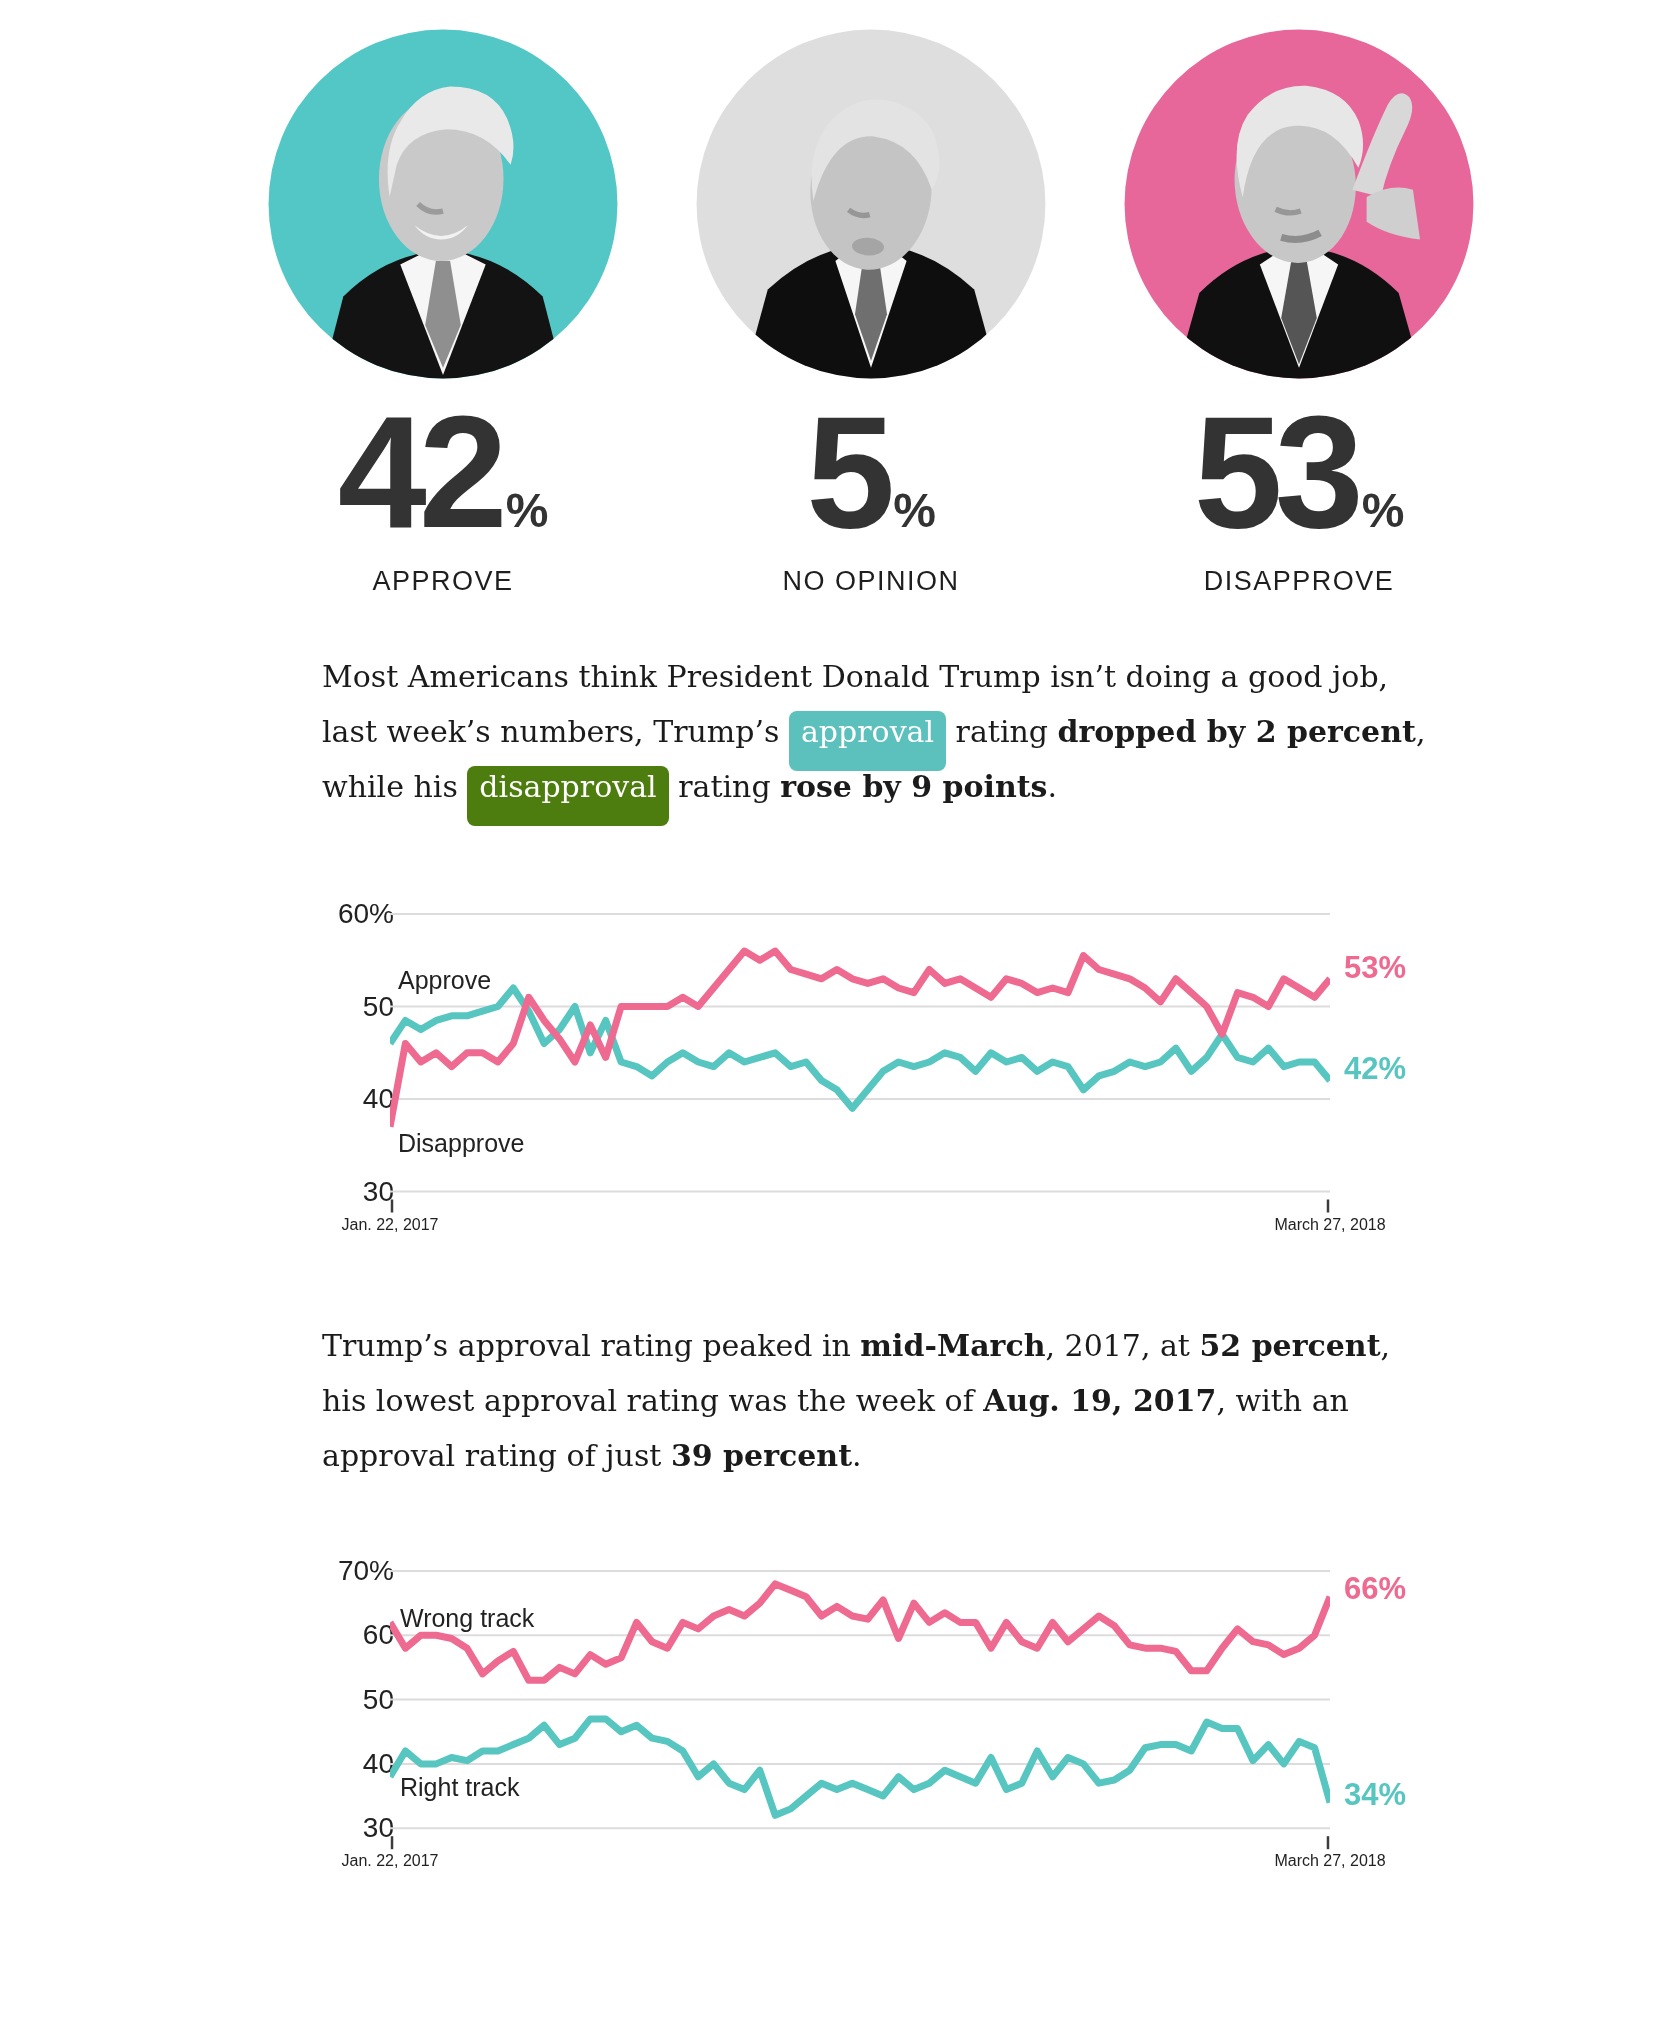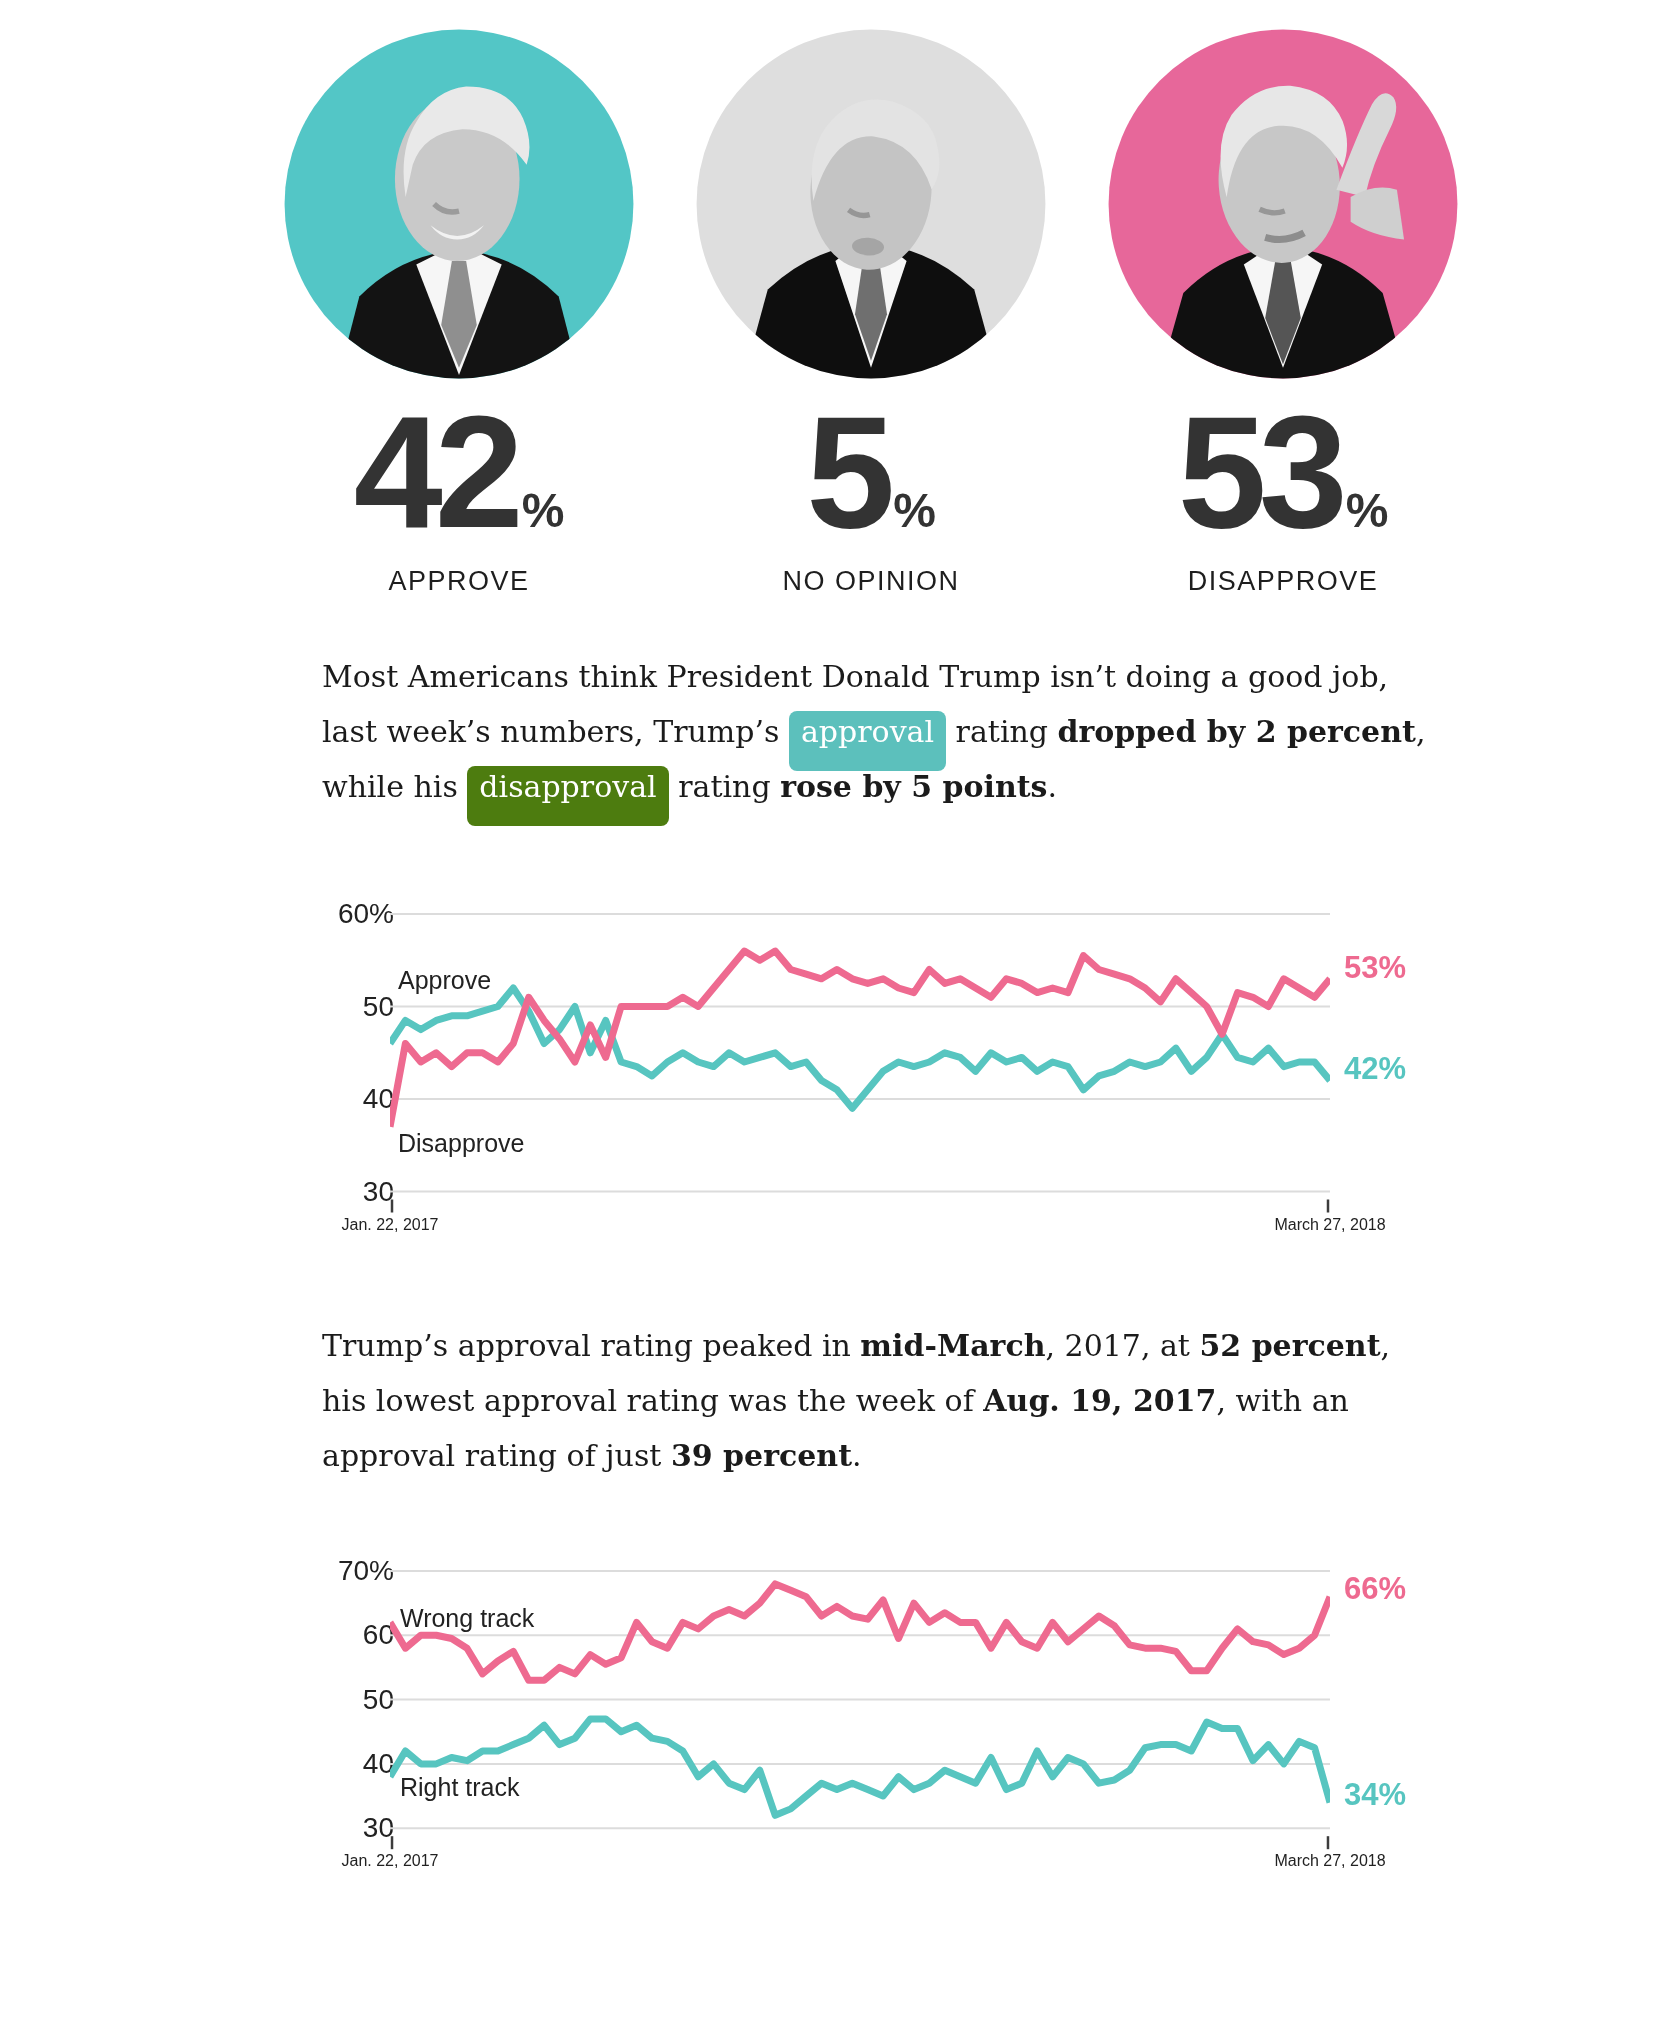--- a/index.html
+++ b/index.html
@@ -7,7 +7,7 @@
         font-family:"Liberation Sans",sans-serif;color:#1e1e1e;}
 
   
-  .cards{display:flex;justify-content:center;gap:56px;padding-top:26px;margin-left:76px;}
+  .cards{display:flex;justify-content:center;gap:72px;padding-top:26px;margin-left:76px;}
   .card{width:356px;display:flex;flex-direction:column;align-items:center;}
   .portrait{width:356px;height:356px;display:block;}
   .bignum{margin-top:10px;line-height:1;white-space:nowrap;color:#333333;

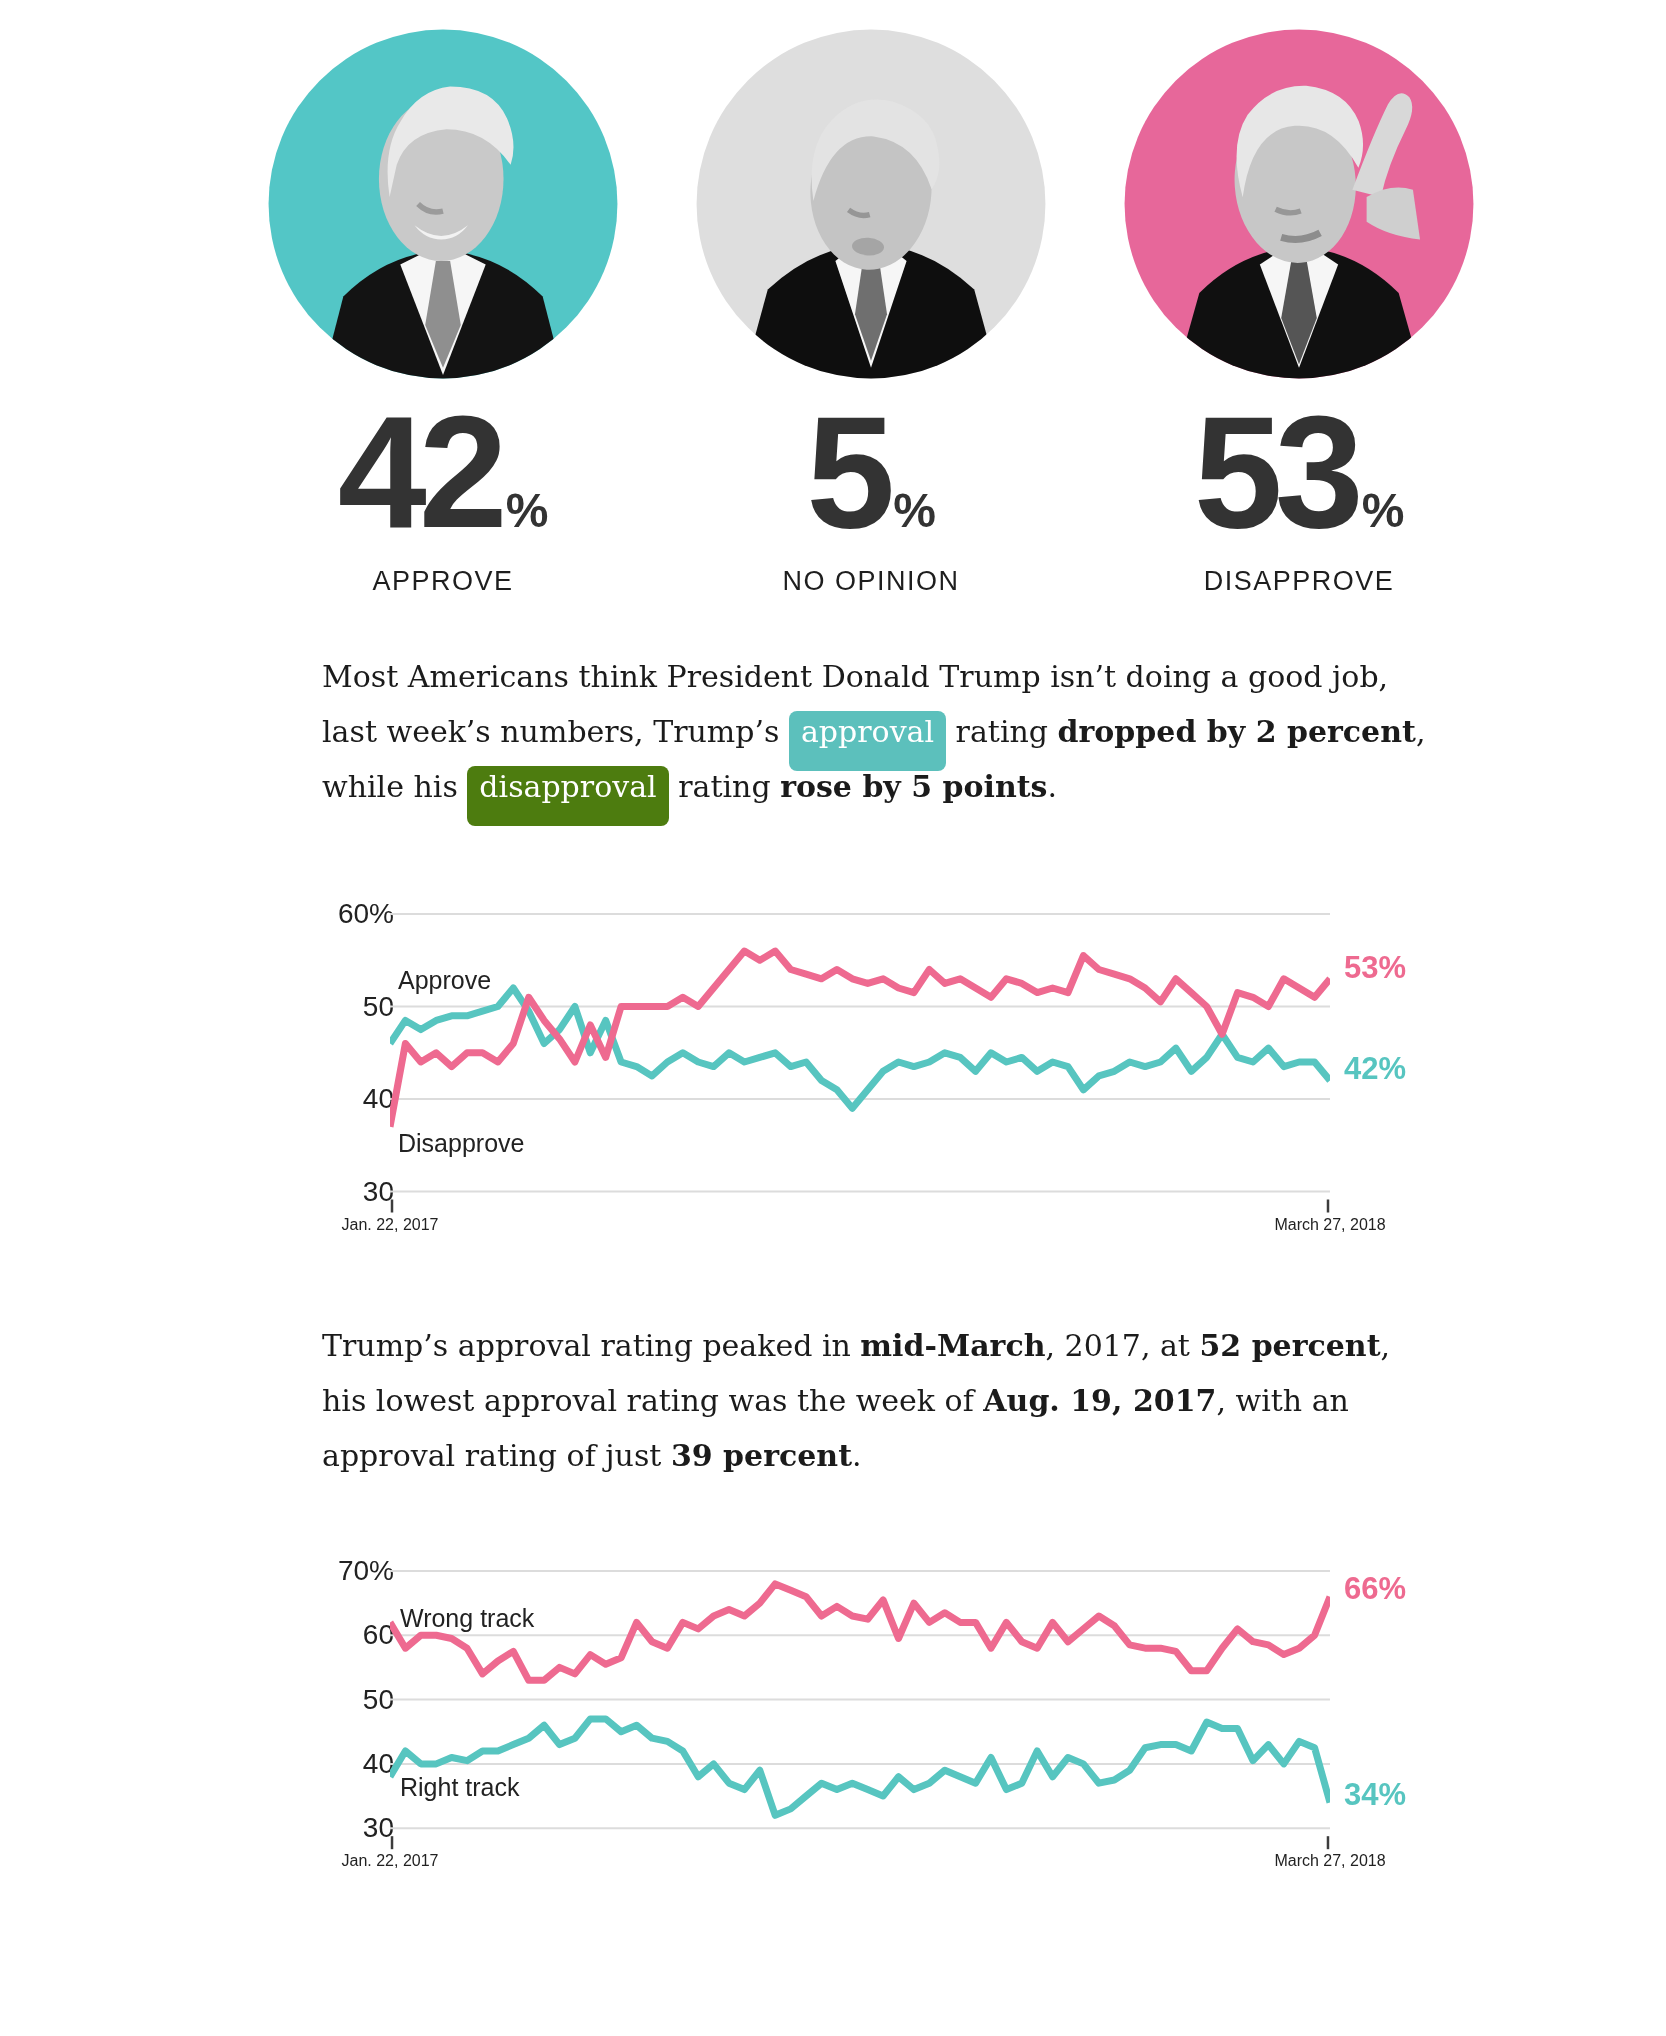--- a/index.html
+++ b/index.html
@@ -129,7 +129,7 @@
   <p class="para para-1">
       <span class="pline"><span>Most Americans think President Donald Trump isn’t doing a good job,</span></span>
       <span class="pline"><span>last week’s numbers, Trump’s </span><span class="chip" style="background: rgb(92, 192, 188);">approval</span><span> rating </span><span class="b">dropped by 2 percent</span><span>,</span></span>
-      <span class="pline"><span>while his </span><span class="chip" style="background: #4d7c0f;">disapproval</span><span> rating </span><span class="b">rose by 5 points</span><span>.</span></span>
+      <span class="pline"><span>while his </span><span class="chip" style="background: #4d7c0f;">disapproval</span><span> rating </span><span class="b">rose by 9 points</span><span>.</span></span>
     </p>
 
   <div class="chart chart-1">

